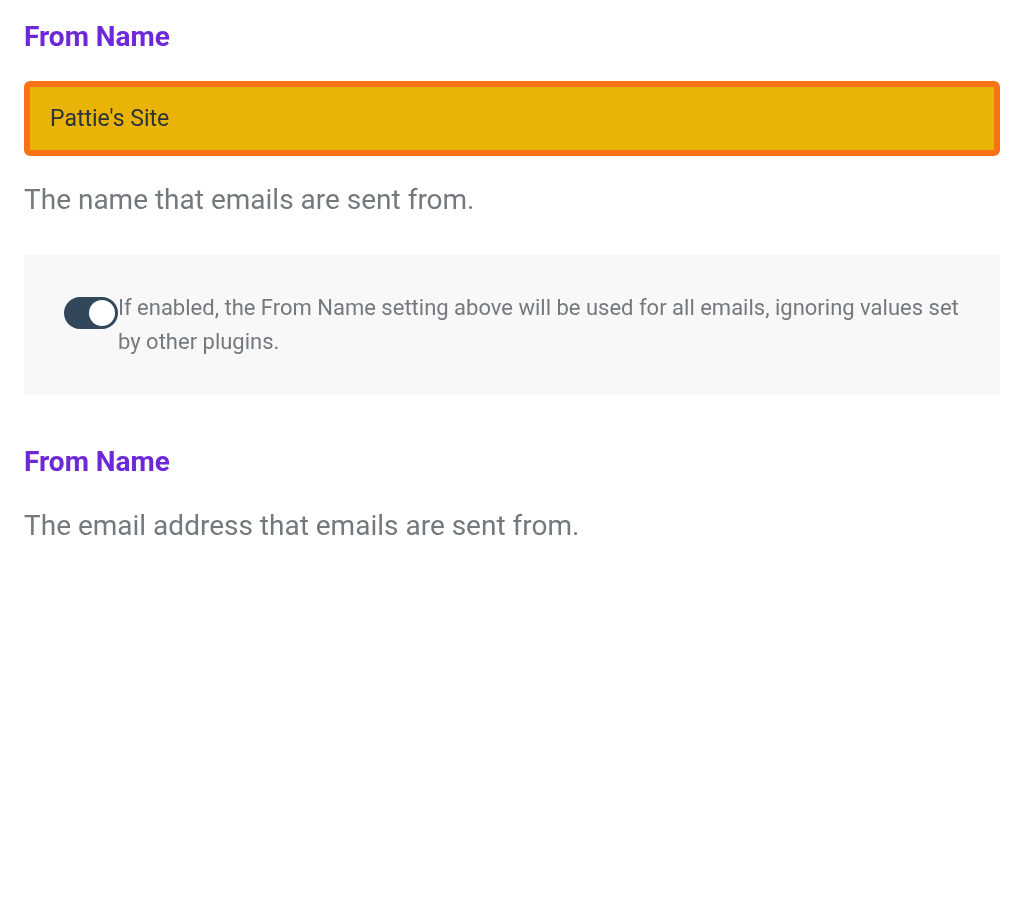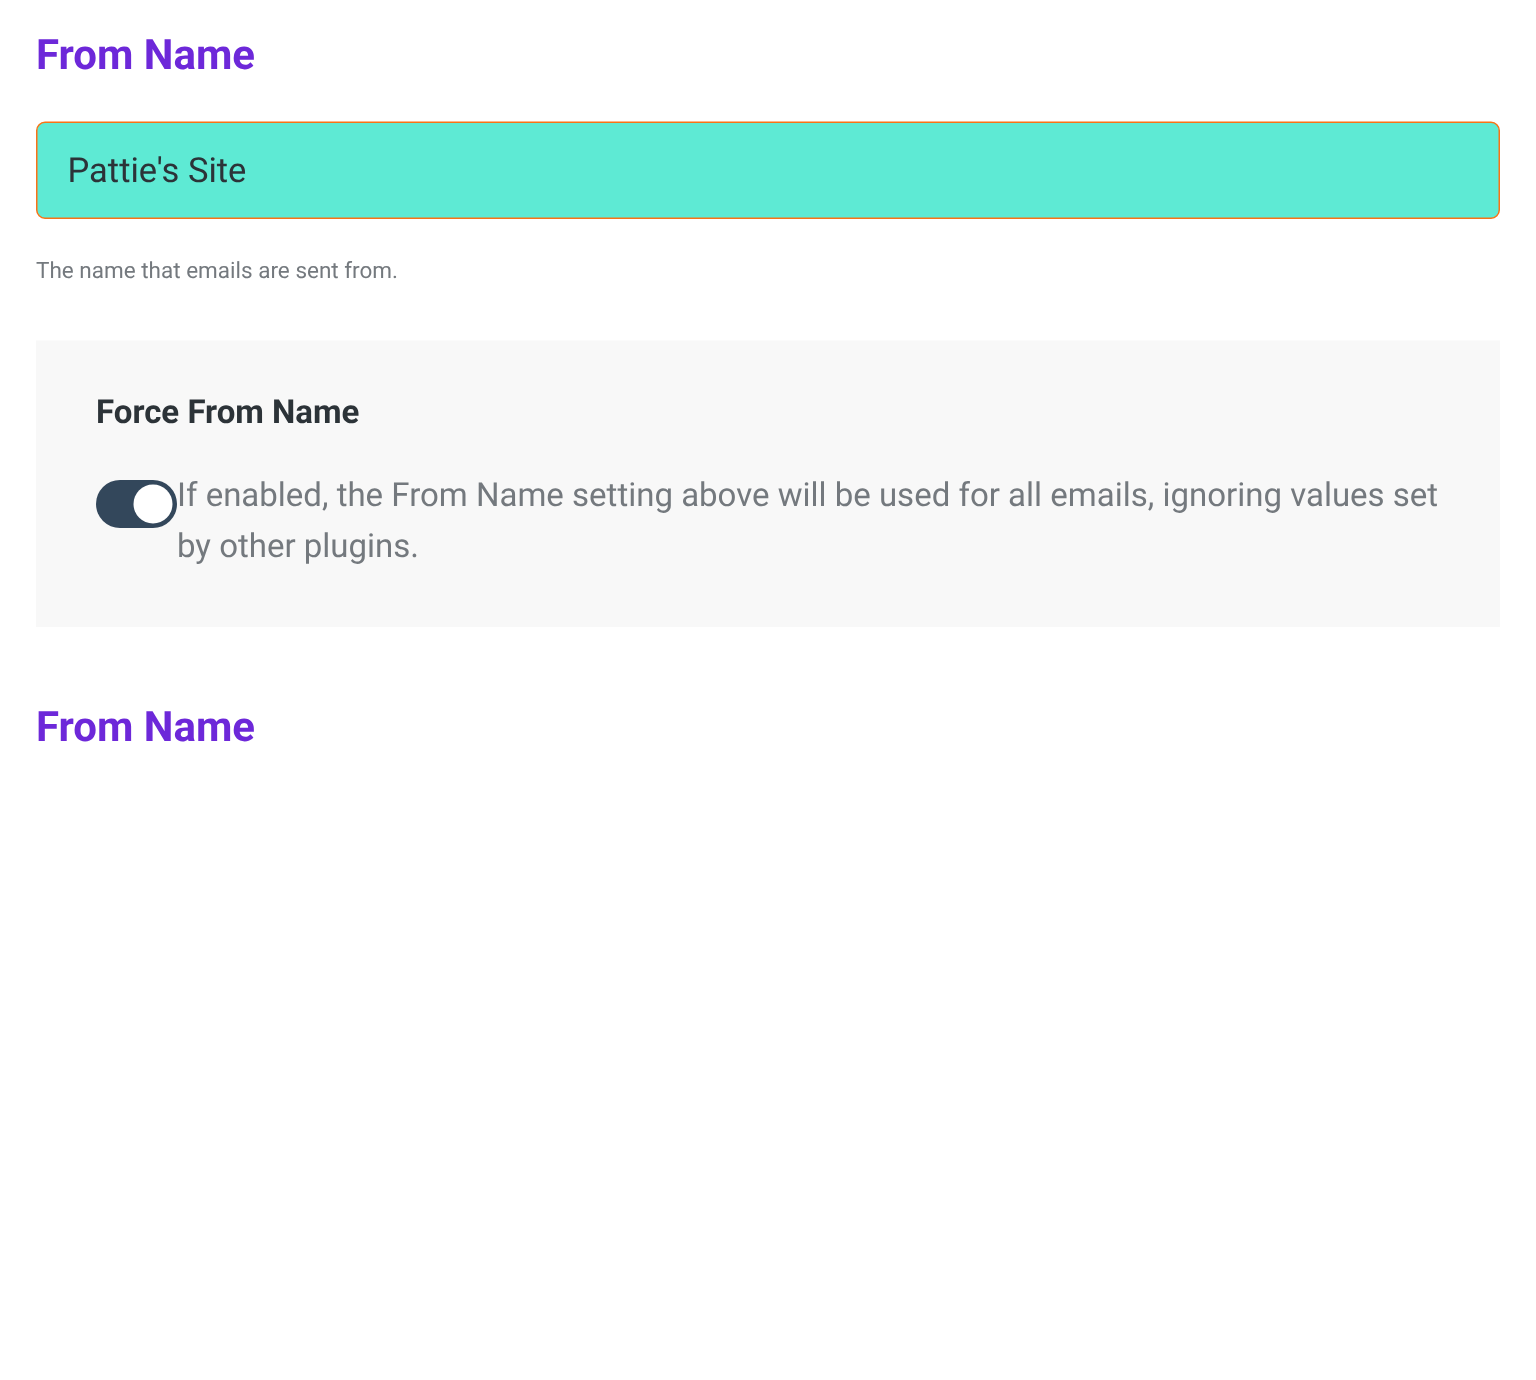--- a/index.html
+++ b/index.html
@@ -28,9 +28,9 @@
       padding: 18px 20px;
       font-size: 23px;
       color: #2c3338;
-      border: 1px solid #f97316;
+      border: 6px solid #f97316;
       border-radius: 6px;
-      background: #5eead4;
+      background: #eab308;
       outline: none;
       font-family: inherit;
     }

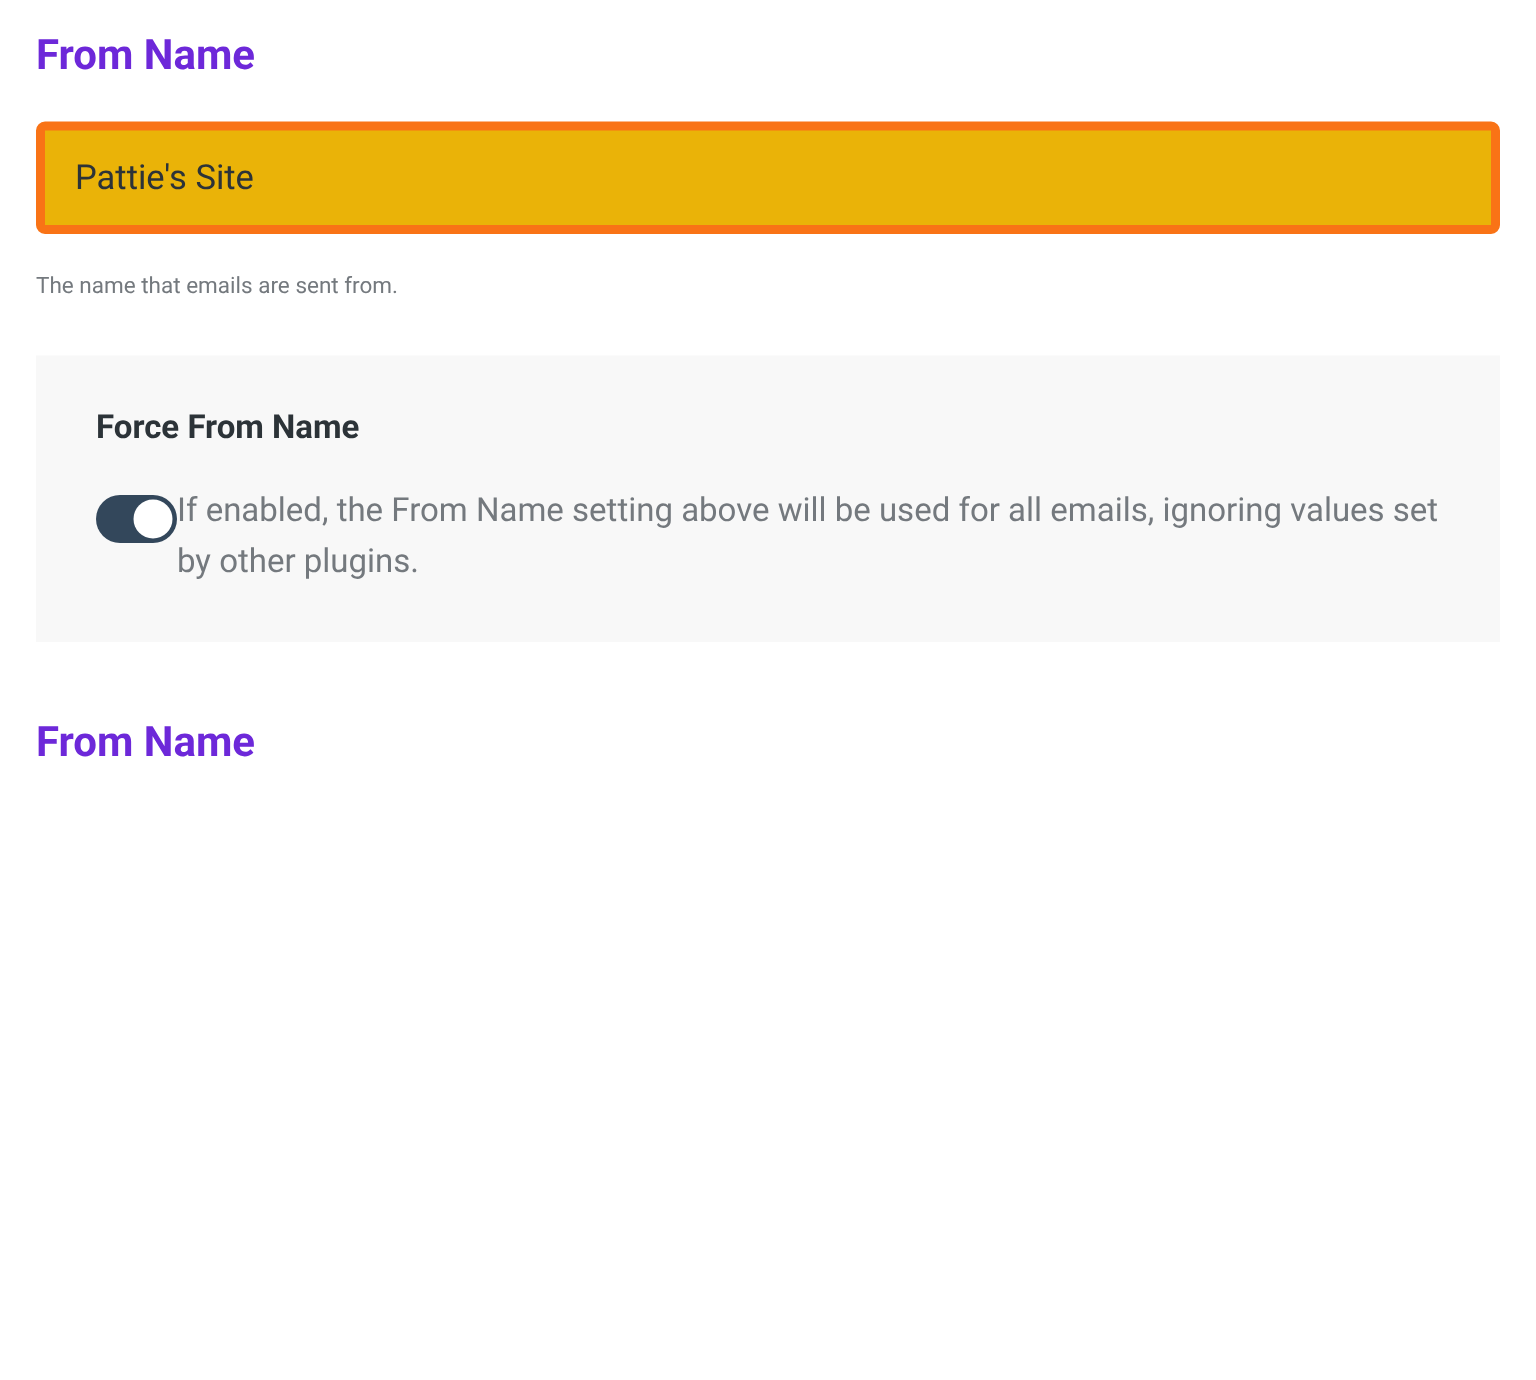--- a/index.html
+++ b/index.html
@@ -35,7 +35,7 @@
       font-family: inherit;
     }
     .help-text {
-      font-size: 15px;
+      font-size: 28px;
       color: #74797e;
       margin-top: 24px;
       line-height: 1.4;

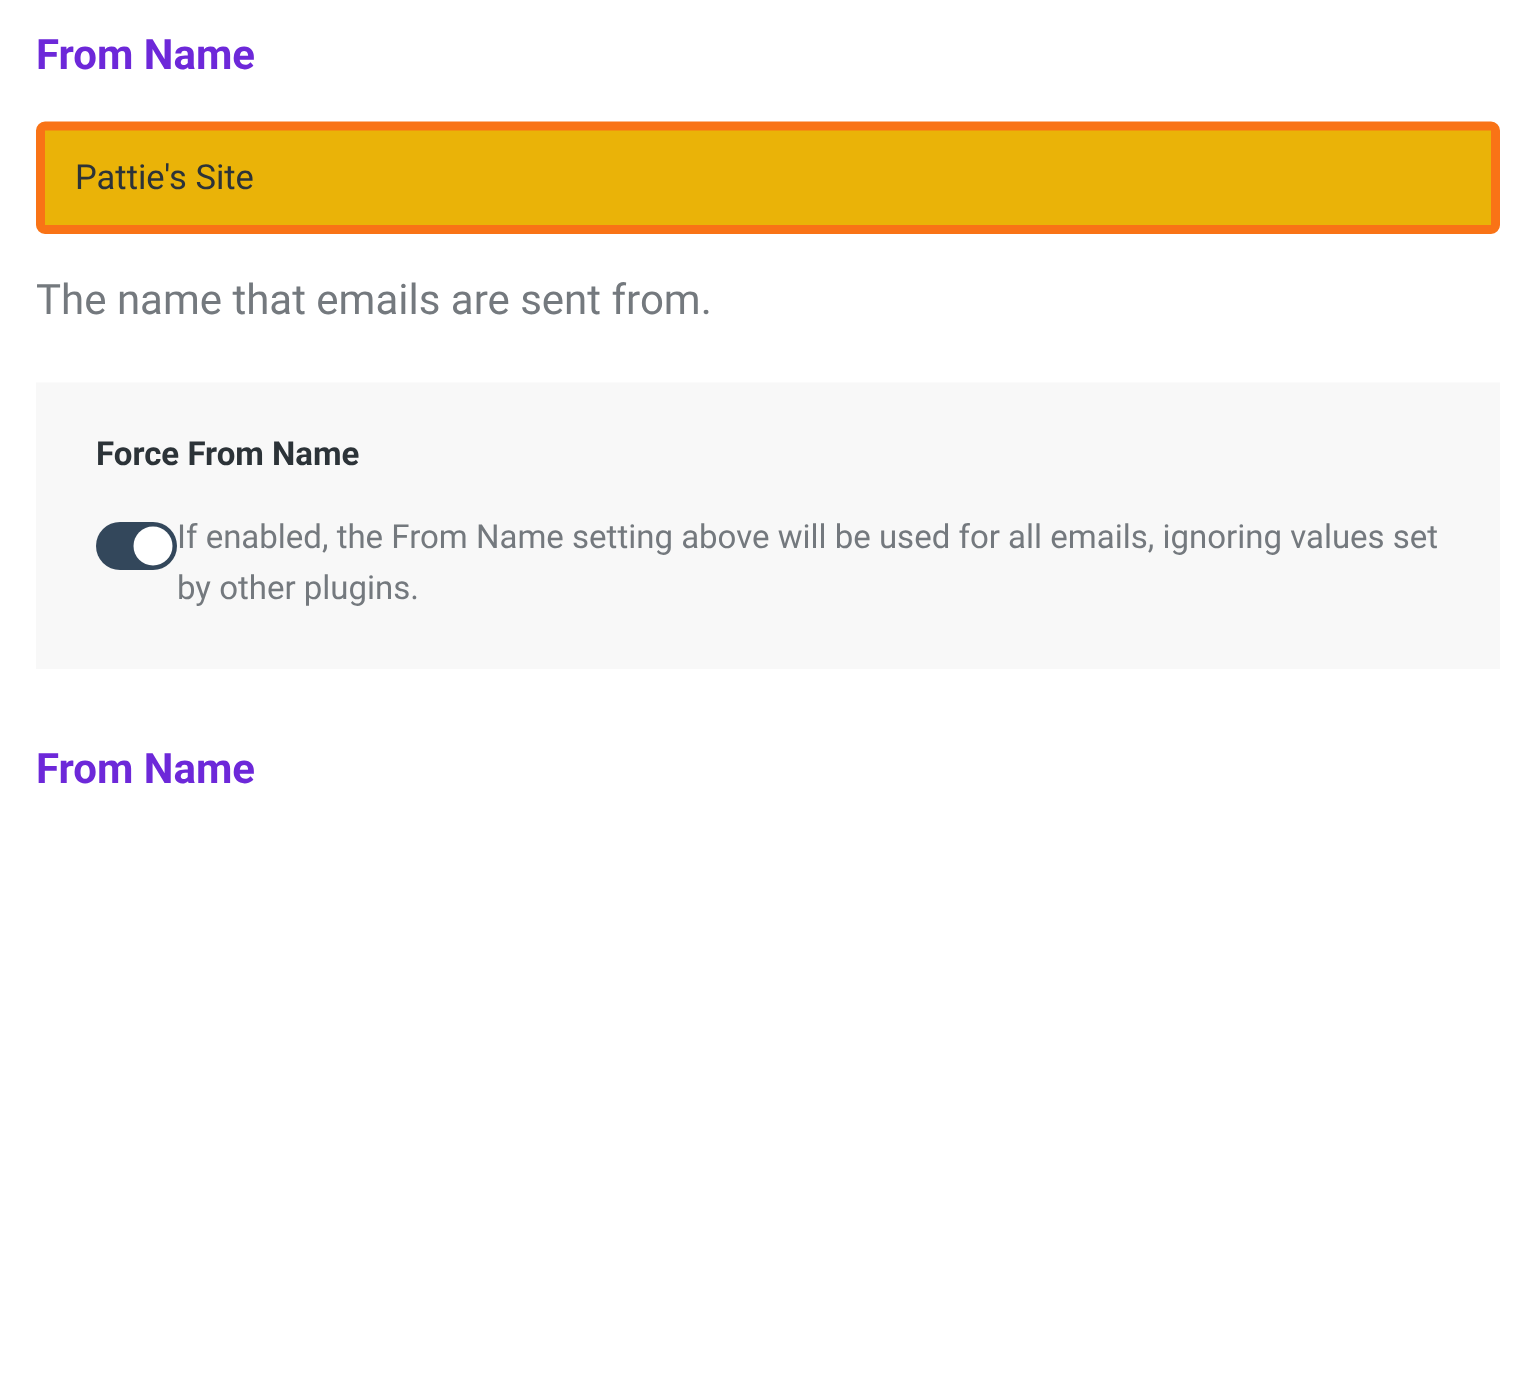--- a/index.html
+++ b/index.html
@@ -90,7 +90,6 @@
   <p class="help-text">The name that emails are sent from.</p>
 
   <div class="force-box">
-    <h3 class="force-title">Force From Name</h3>
     <div class="toggle-row">
       <div class="toggle">
         <div class="toggle-knob"></div>

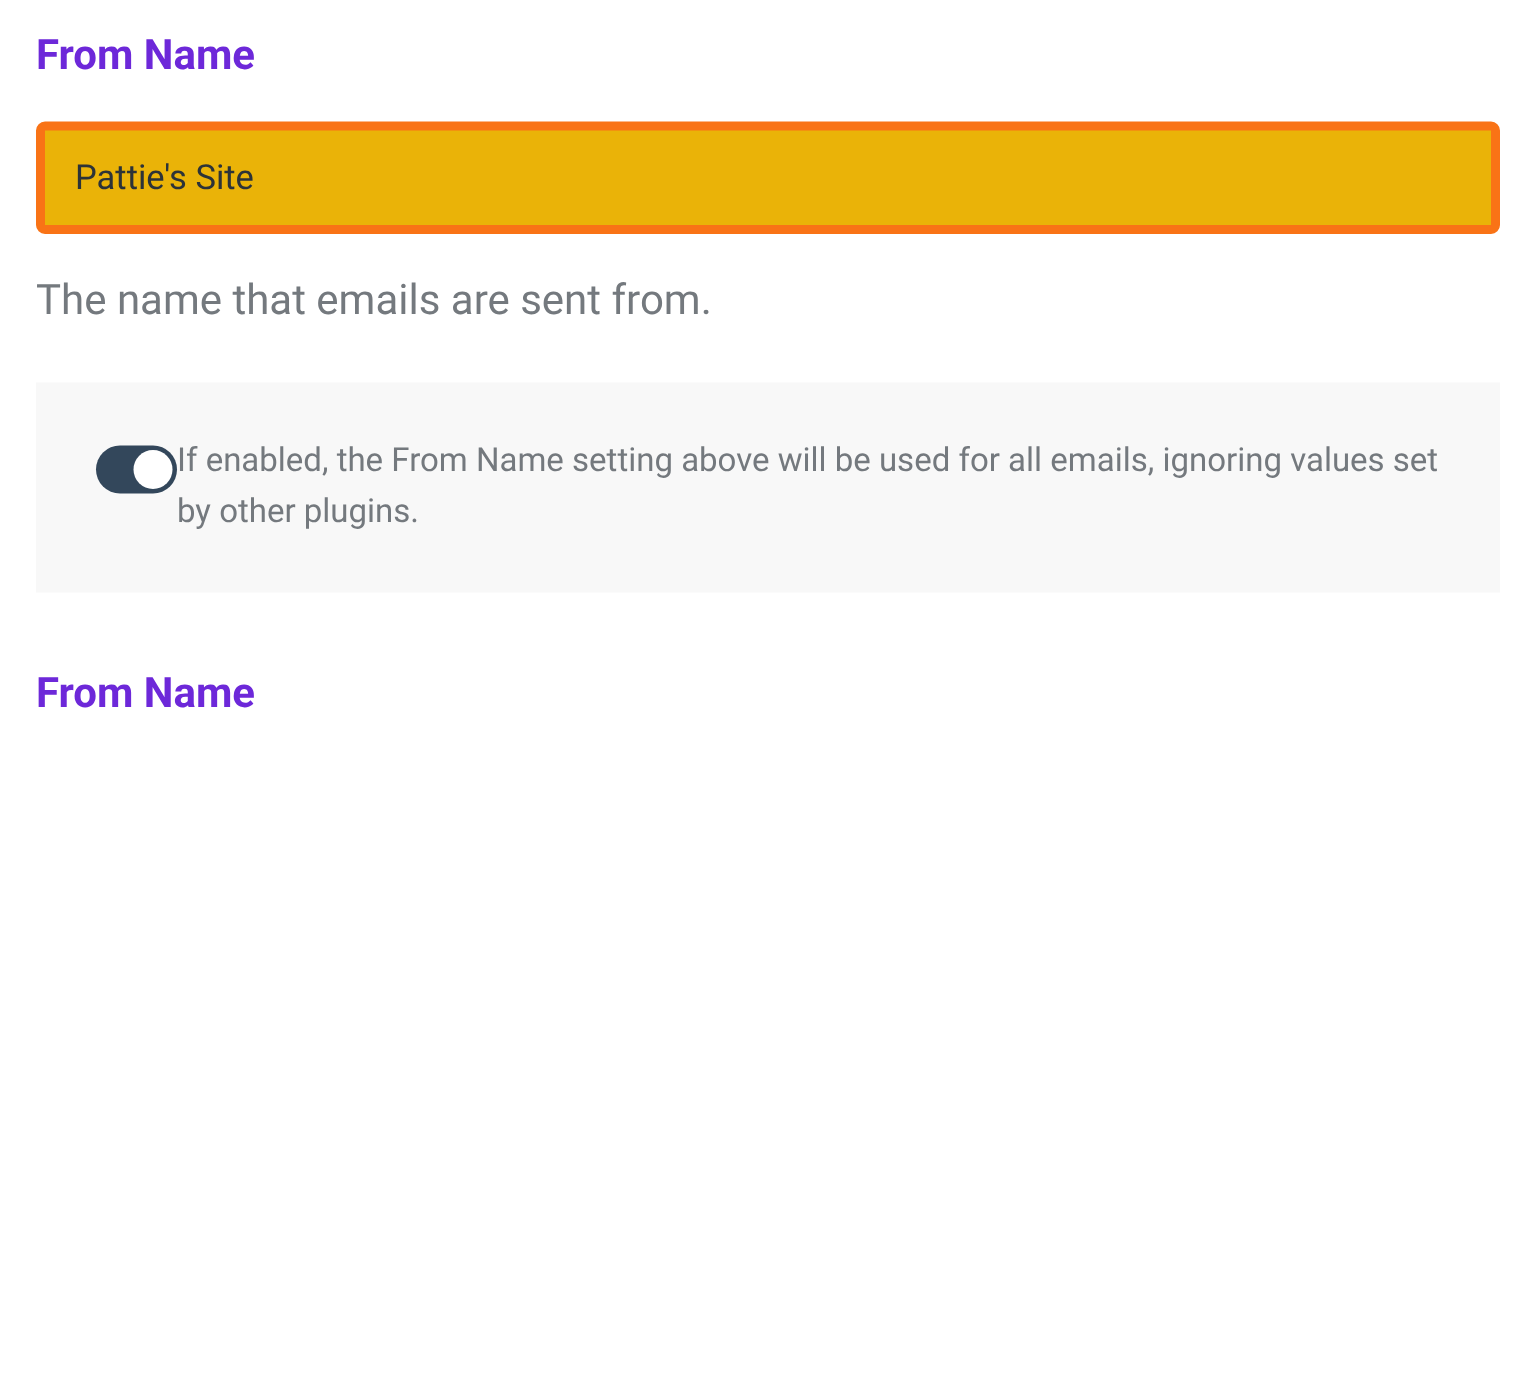--- a/index.html
+++ b/index.html
@@ -101,6 +101,7 @@
 
 <div class="section">
   <h2 class="section-title">From Name</h2>
+  <p class="help-text">The email address that emails are sent from.</p>
 
 </div>
 

